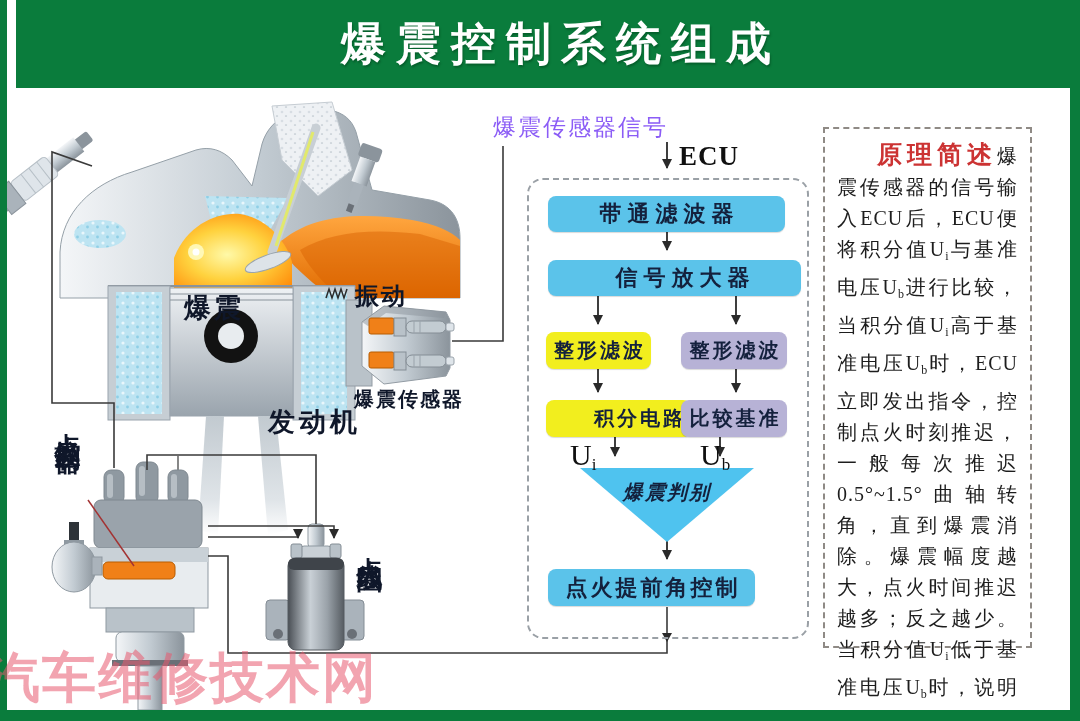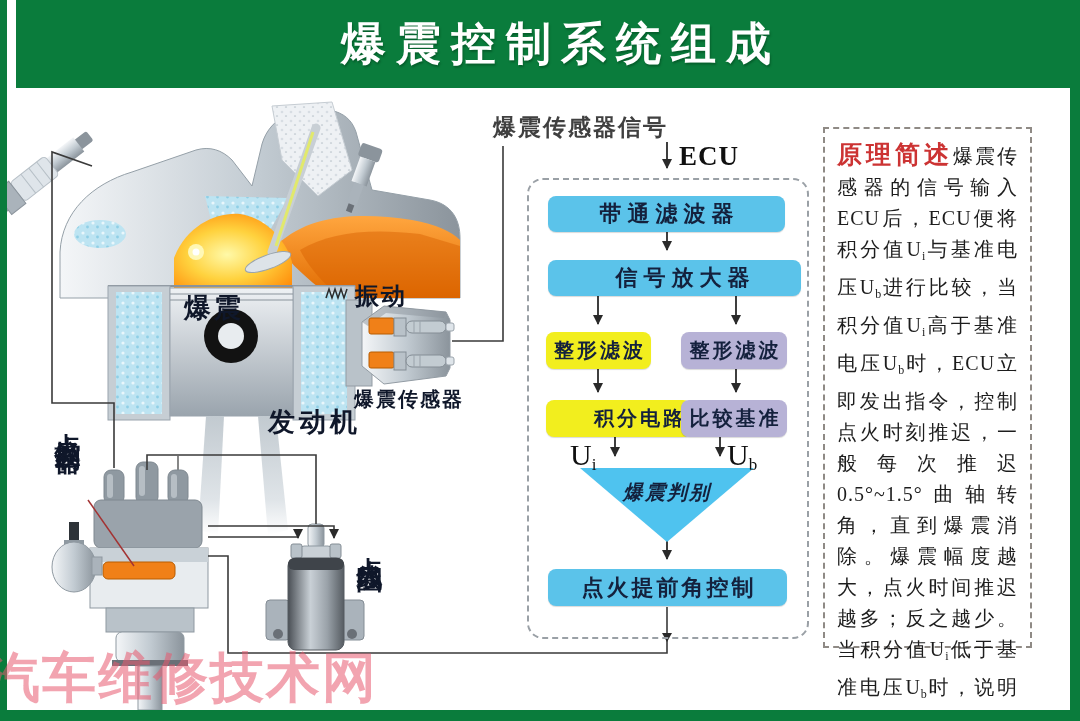--- a/index.html
+++ b/index.html
@@ -43,8 +43,8 @@
         color:var(--box-text);font-style:italic;}
   .ecu-tag{position:absolute;left:679px;top:141px;font-family:"Liberation Serif",serif;
         font-weight:700;font-size:27px;letter-spacing:1px;color:#101010;z-index:3;}
-  .input-tag{position:absolute;left:493px;top:112px;font-weight:700;font-size:23px;
-        letter-spacing:2px;color:#404040;z-index:3;font-family:"Liberation Sans",sans-serif;}
+  .input-tag{position:absolute;left:493px;top:112px;font-weight:400;font-size:23px;
+        letter-spacing:2px;color:#8b5cf6;z-index:3;font-family:"Liberation Sans",sans-serif;}
   
   .wm1{left:-14px;top:642px;font-size:54px;font-weight:900;letter-spacing:2px;
        color:var(--wm-pink);z-index:50;white-space:nowrap;}

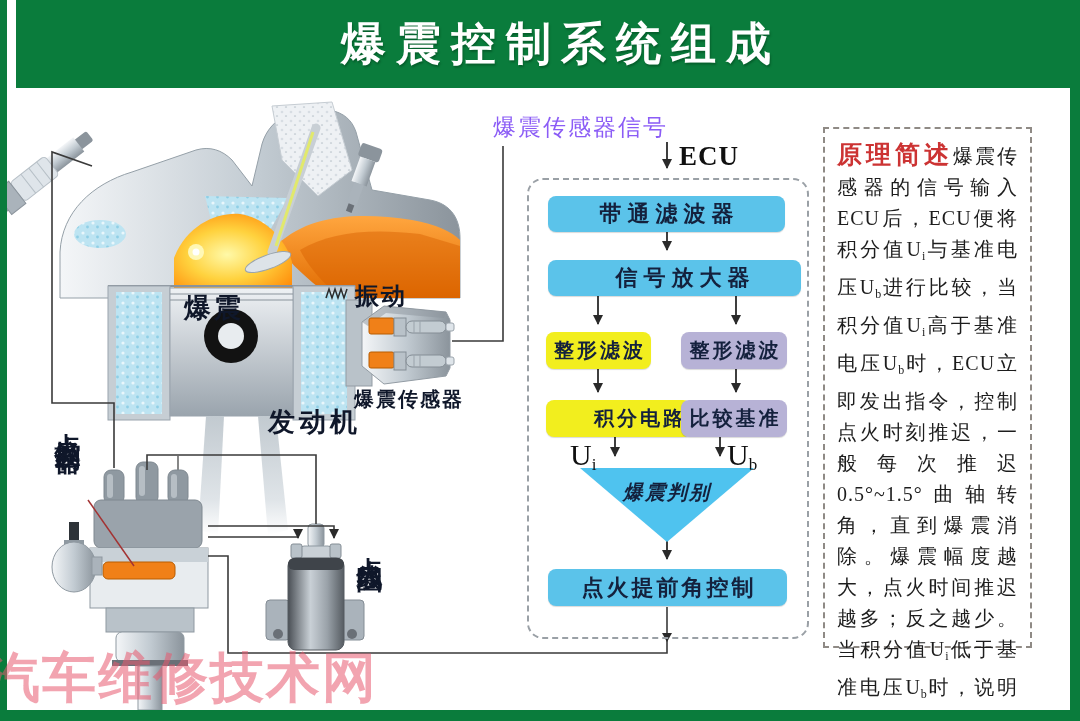--- a/index.html
+++ b/index.html
@@ -23,7 +23,7 @@
            padding:10px 12px;box-sizing:border-box;z-index:3;}
   .principle-text{font-family:"Liberation Serif",serif;font-size:20px;line-height:31px;
            letter-spacing:1px;color:#1d1d1d;text-align:justify;}
-  .seg-head{color:var(--red);font-weight:bold;font-size:25px;letter-spacing:3px;}
+  .seg-head{color:var(--red);font-weight:bold;font-size:25px;letter-spacing:3px;margin-left:40px;}
   .seg-sub{font-size:12px;vertical-align:-4px;letter-spacing:0;}
   
   .fbox{position:absolute;display:flex;align-items:center;justify-content:center;border-radius:8px;

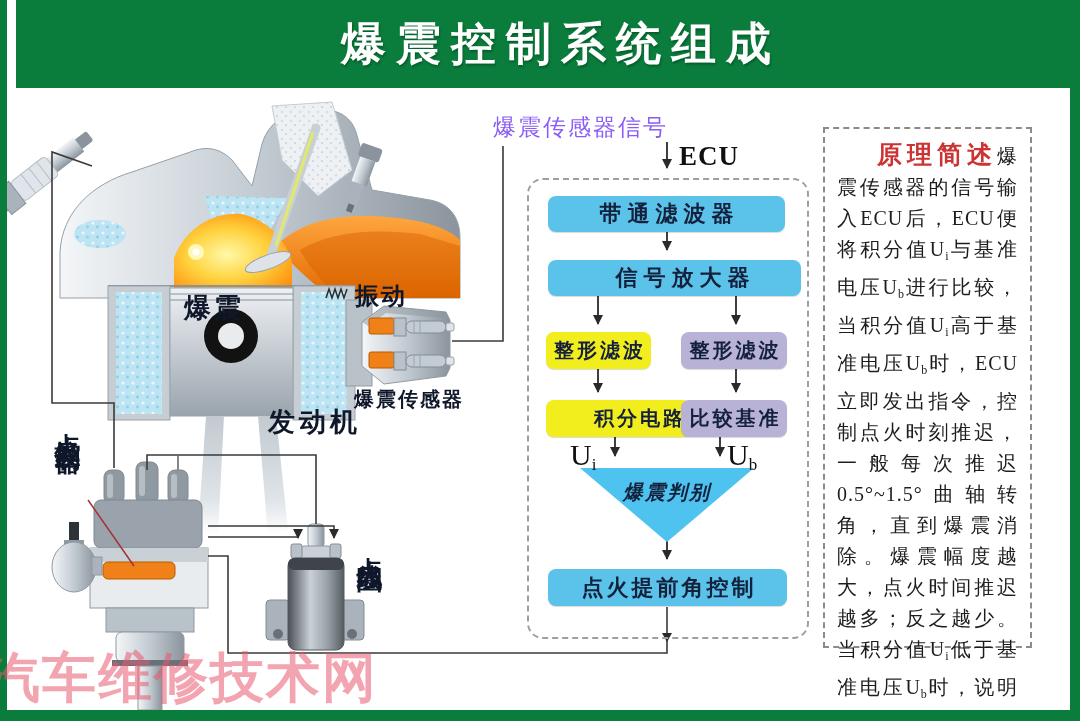--- a/index.html
+++ b/index.html
@@ -261,7 +261,7 @@
   <div class="ulab" style="left:570px;top:438px;">
     <span>U</span><span class="s">i</span>
   </div>
-  <div class="ulab" style="left:727px;top:438px;">
+  <div class="ulab" style="left:700px;top:438px;">
     <span>U</span><span class="s">b</span>
   </div>
 

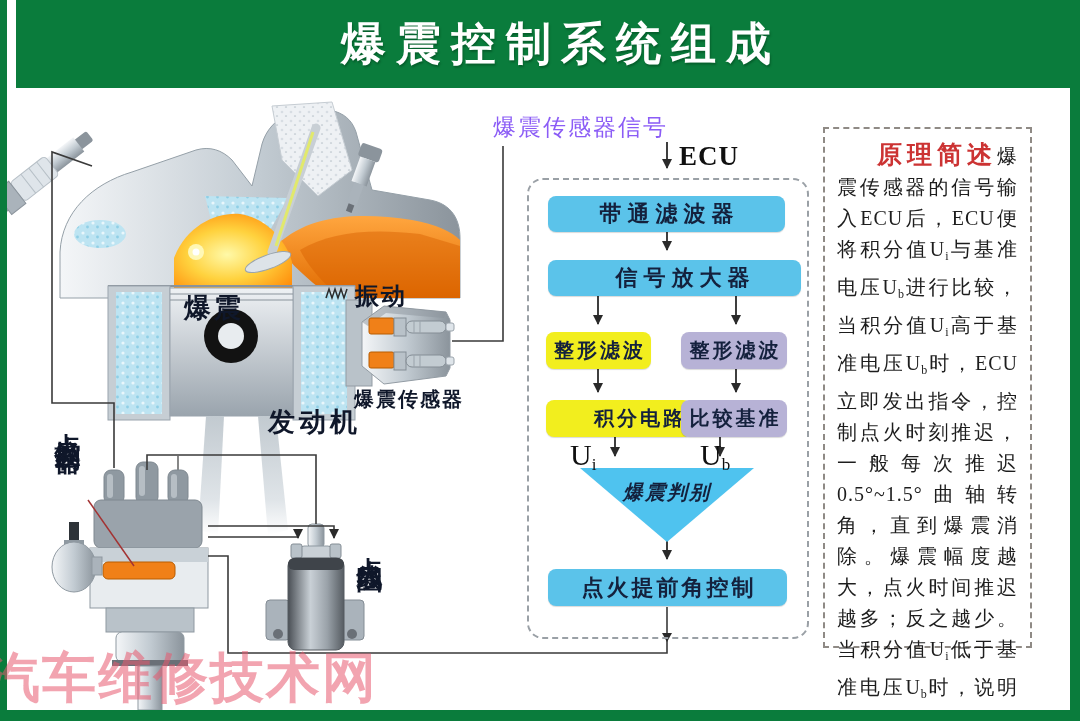--- a/index.html
+++ b/index.html
@@ -266,7 +266,7 @@
   </div>
 
   <div class="tri-label">爆震判别</div>
-  <div class="fbox blue" style="left:548px;top:569px;width:239px;height:37px;font-size:22px;letter-spacing:3px;text-indent:3px;">点火提前角控制</div>
+  <div class="fbox blue" style="left:548px;top:569px;width:207px;height:37px;font-size:22px;letter-spacing:3px;text-indent:3px;">点火提前角控制</div>
 
   <div class="lbl" style="left:184px;top:290px;font-size:27px;letter-spacing:3px;">爆震</div>
   <div class="lbl" style="left:355px;top:280px;font-size:24px;letter-spacing:2px;">振动</div>

